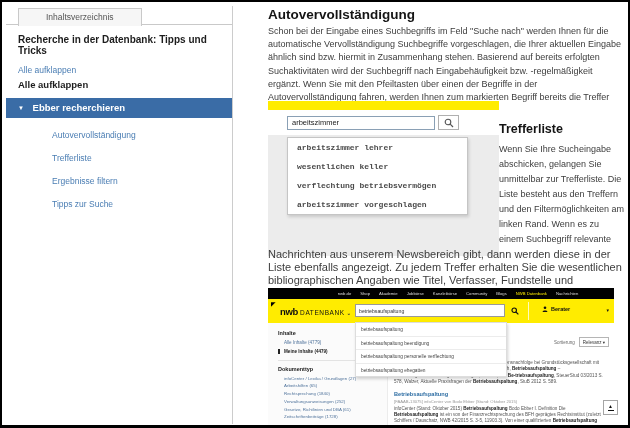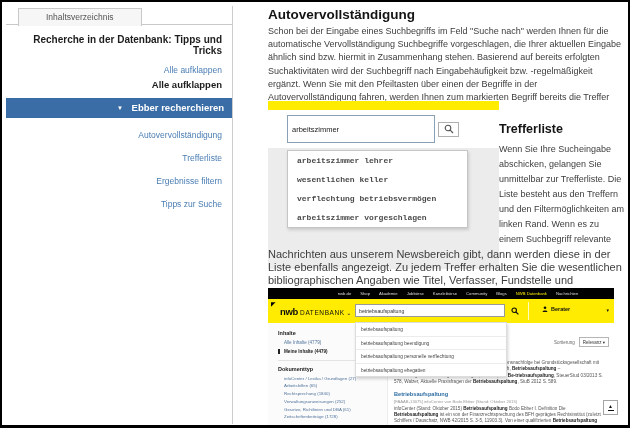--- a/index.html
+++ b/index.html
@@ -12,7 +12,7 @@
   .sb { position:absolute; left:4px; top:4px; width:227px; height:418px; border-right:1px solid #ccc; background:#fff; }
   .sb-tab { position:absolute; left:12px; top:2px; z-index:2; background:#f6f6f6; border:1px solid #c9c9c9; border-bottom:none;
             padding:3px 27px 4px; font-size:8.5px; color:#555; }
-  .sb-body { position:absolute; left:0; top:18px; right:0; border-top:1px solid #c9c9c9; padding:9px 10px 0 12px;text-align:right; }
+  .sb-body { position:absolute; left:0; top:18px; right:0; border-top:1px solid #c9c9c9; padding:9px 10px 0 12px; }
   .sb-title { font-size:10px; font-weight:bold; color:#1d1d1d; }
   .sb-link { display:block; margin-top:9px; font-size:8.5px; color:#4a7db3; text-decoration:none; cursor:pointer; }
   .sb-bold { margin-top:4px; font-size:9.5px; font-weight:bold; color:#1d1d1d; }

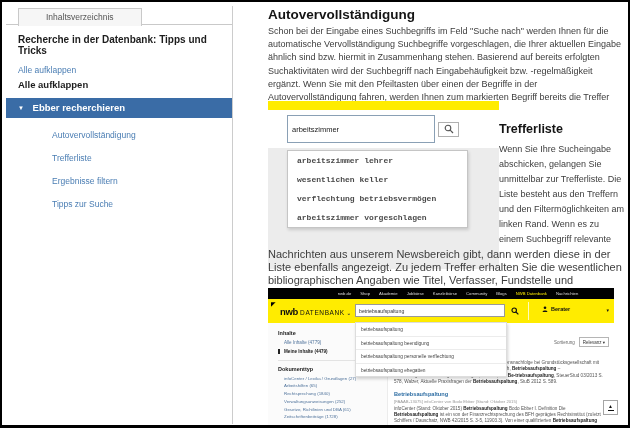--- a/index.html
+++ b/index.html
@@ -34,7 +34,7 @@
   .d1 { position:absolute; left:266px; top:99px; width:231px; }
   .d1-yellow { height:9px; background:#ffec00; }
   .d1-white { background:#fff; padding:5px 0 5px 19px; display:flex; align-items:center; }
-  .d1-input { width:148px; height:28px; border:1px solid #8aa0b5; font-size:7.5px; padding:0 4px; color:#222;
+  .d1-input { width:148px; height:14px; border:1px solid #8aa0b5; font-size:7.5px; padding:0 4px; color:#222;
               font-family:"Liberation Sans", sans-serif; }
   .d1-btn { width:21px; height:15px; margin-left:3px; background:#fff; border:1px solid #b0b0b0;
             display:inline-flex; align-items:center; justify-content:center; }

